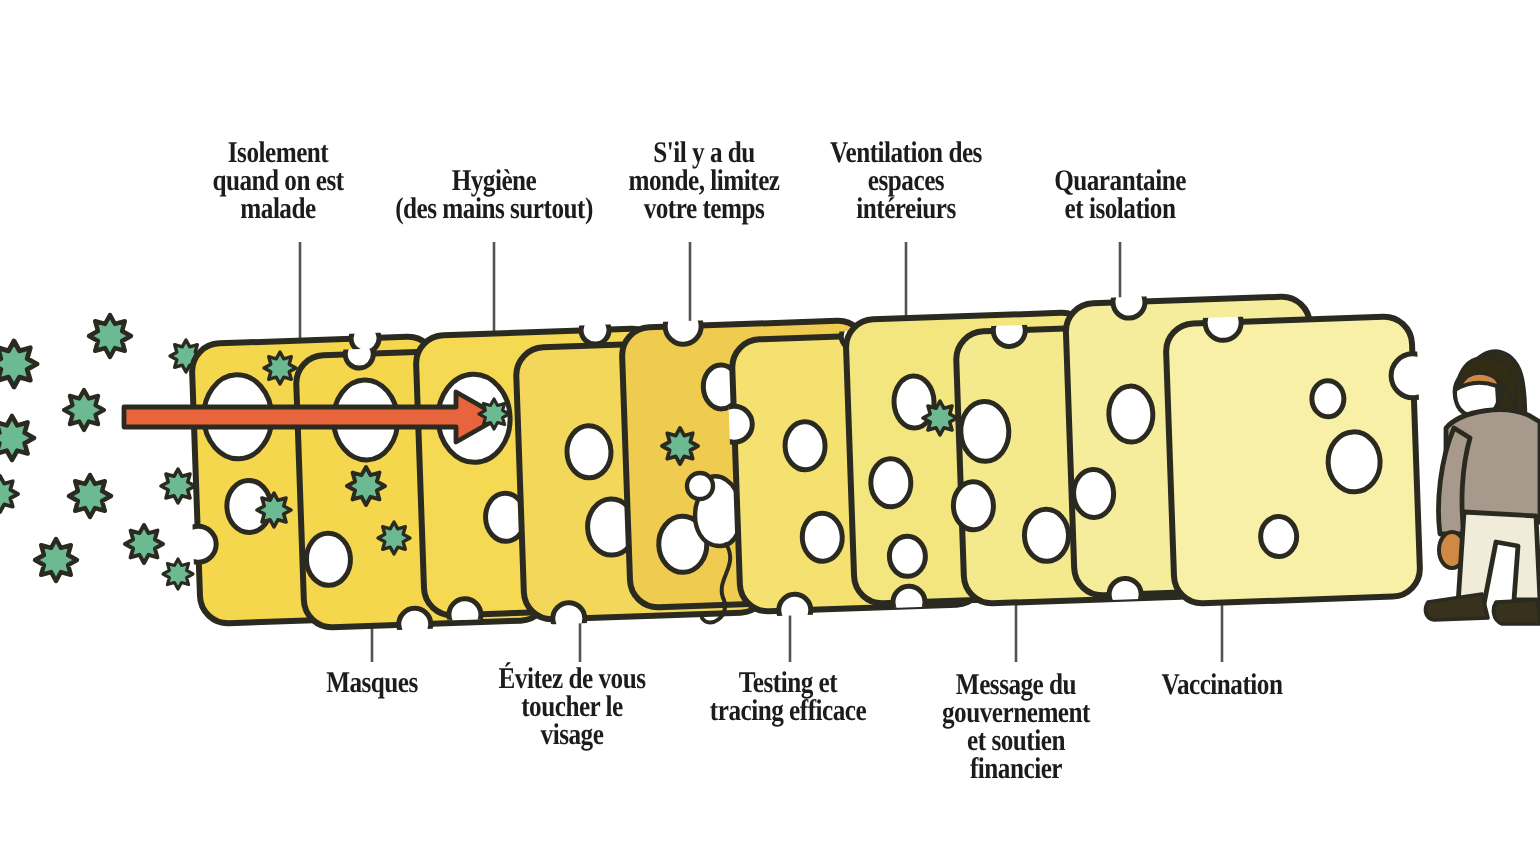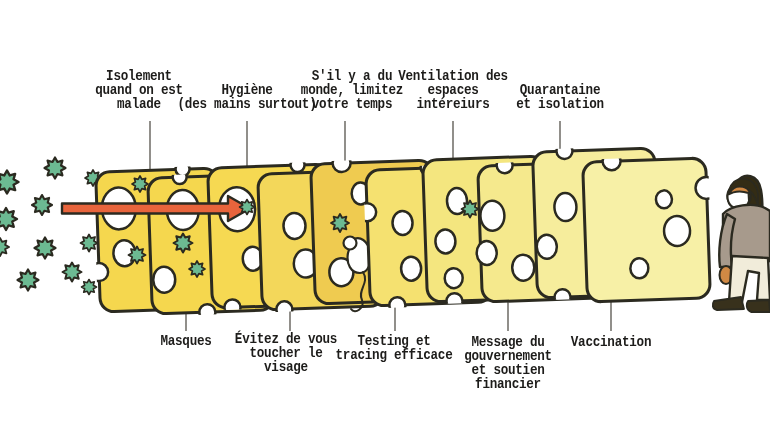--- a/index.html
+++ b/index.html
@@ -5,7 +5,7 @@
   html,body{margin:0;padding:0;background:#fff;}
   .stage{position:relative;width:770px;height:433px;overflow:hidden;
          background:var(--background,#fff);
-         font-family:Liberation Mono, monospace;}
+         font-family:Liberation Serif, serif;}
   .stage svg{position:absolute;left:0;top:0;}
   .lbl{position:absolute;transform:translateX(-50%) scaleX(.84);transform-origin:50% 0;
        text-align:center;white-space:pre-line;font-weight:700;font-size:15px;

